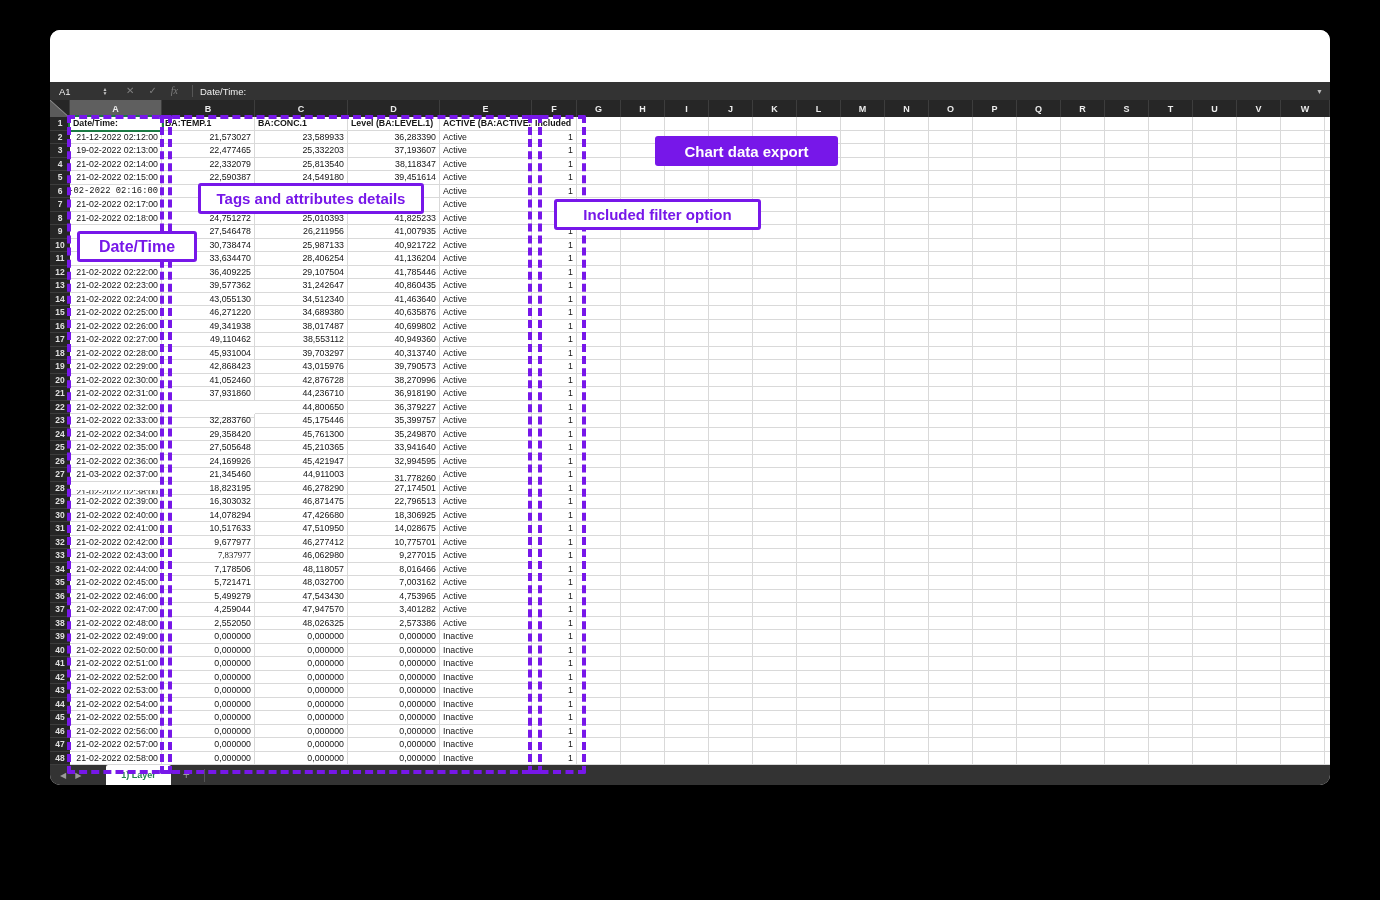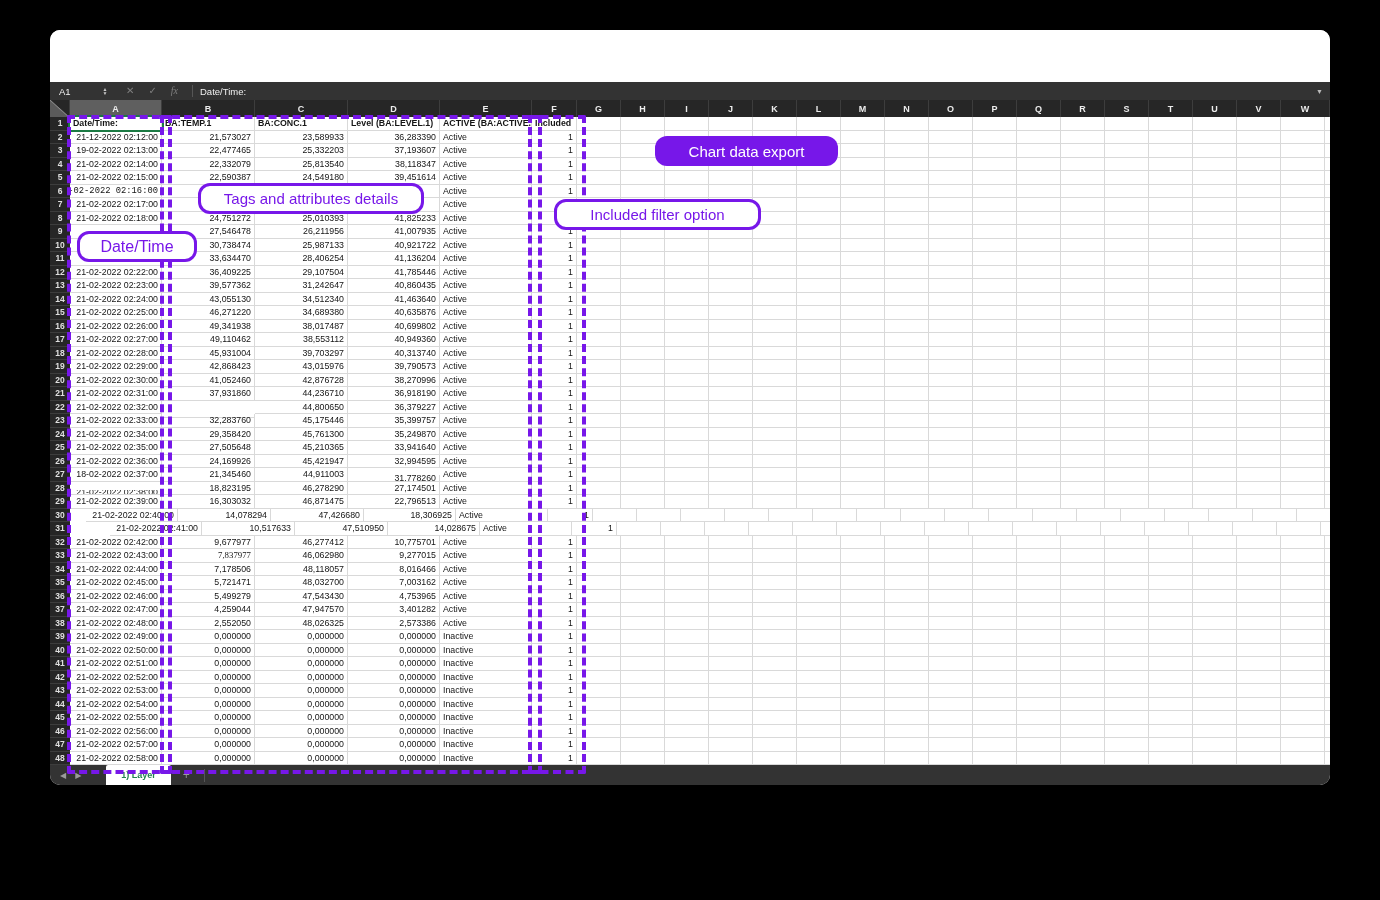--- a/index.html
+++ b/index.html
@@ -55,7 +55,7 @@
   .a1sel{position:absolute;left:68px;top:115px;width:96px;height:17px;box-sizing:border-box;
     border:2px solid #1b7a43;z-index:20;pointer-events:none;}
   .callout{position:absolute;z-index:40;display:flex;align-items:center;justify-content:center;
-    font-weight:normal;font-size:15px;border-radius:12px;box-sizing:border-box;}
+    font-weight:bold;font-size:15px;border-radius:3px;box-sizing:border-box;}
   .callout.filled{background:#7717e9;color:#fff;}
   .callout.outline{background:#fff;color:#7717e9;border:3px solid #7717e9;}
 </style>

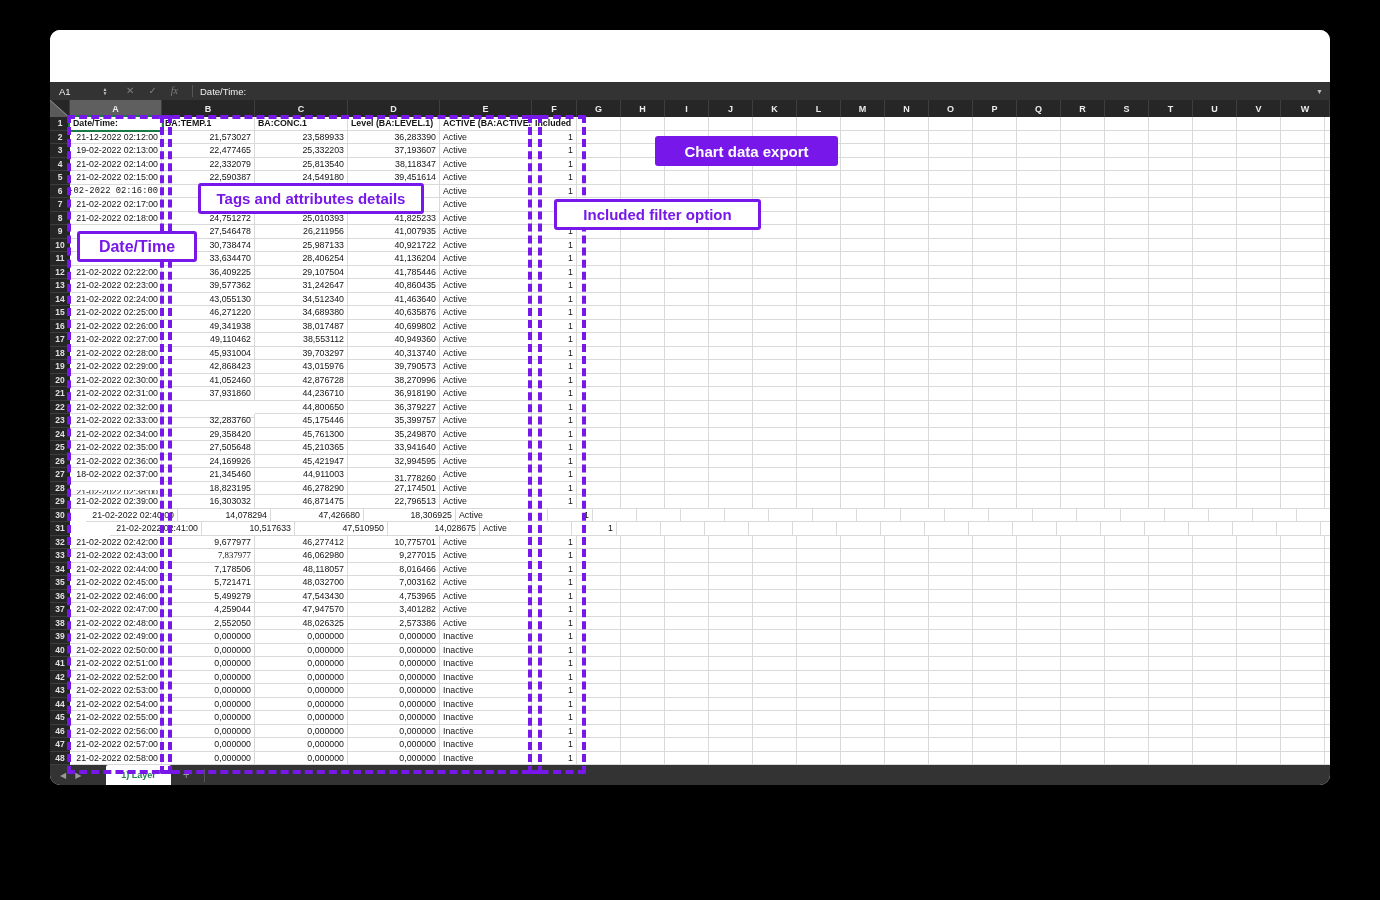--- a/index.html
+++ b/index.html
@@ -369,7 +369,7 @@
       </div>
       <div class="row">
         <div class="rownum">27</div>
-        <div class="cell r" style="width: 92px;">18-02-2022 02:37:00</div>
+        <div class="cell r" style="width: 92px;">21-03-2022 02:37:00</div>
         <div class="cell r" style="width: 93px;">21,345460</div>
         <div class="cell r" style="width: 93px;">44,911003</div>
         <div class="cell r" style="width: 92px; margin-top: 7px;">31,778260</div>

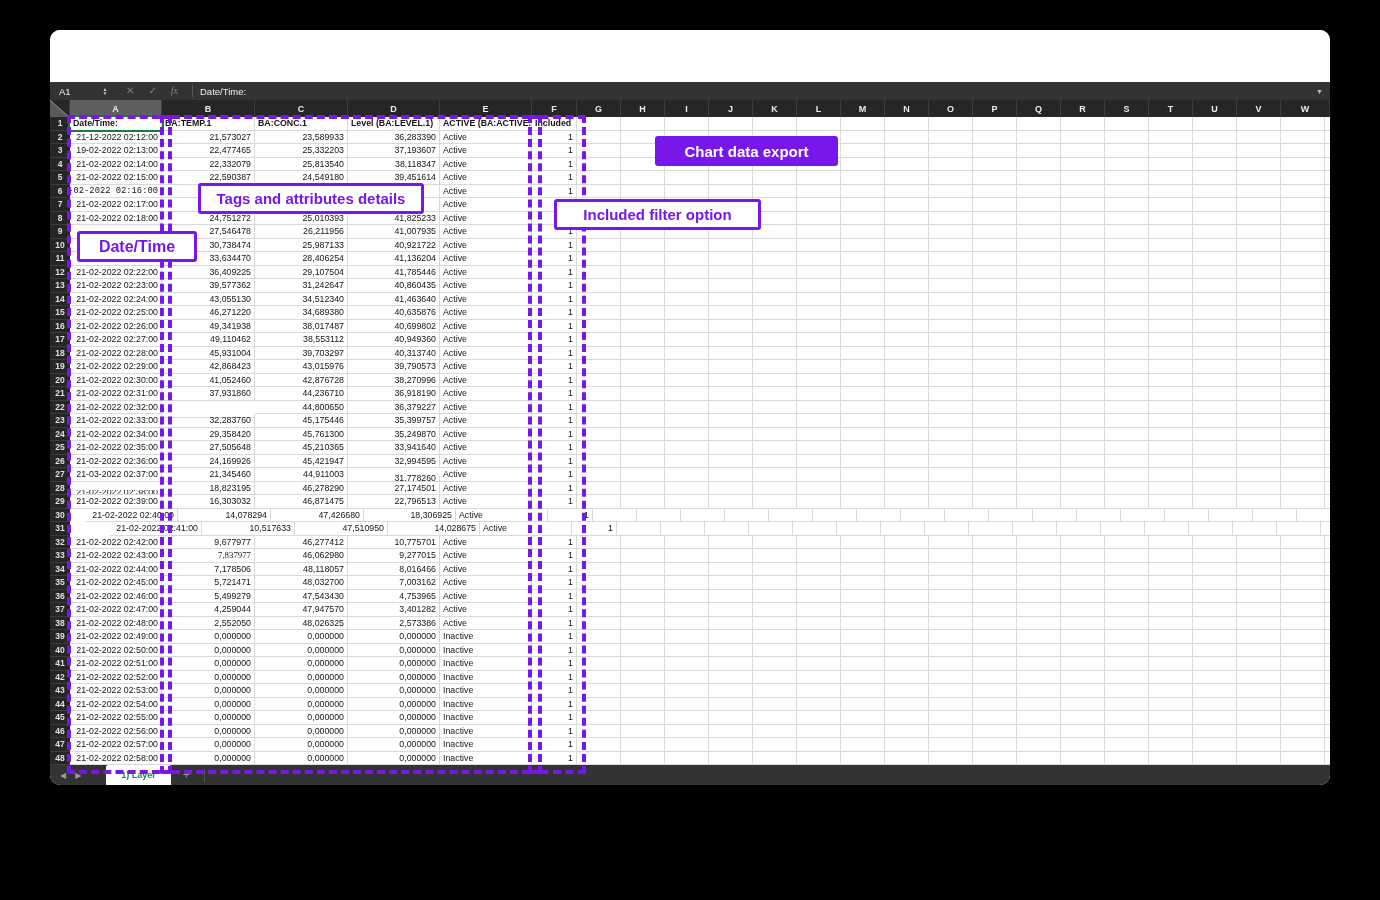--- a/index.html
+++ b/index.html
@@ -399,7 +399,7 @@
       </div>
       <div class="row">
         <div class="rownum">30</div>
-        <div class="cell r" style="width: 92px; margin-left: 16px;">21-02-2022 02:40:00</div>
+        <div class="cell r" style="width: 92px;">21-02-2022 02:40:00</div>
         <div class="cell r" style="width: 93px;">14,078294</div>
         <div class="cell r" style="width: 93px;">47,426680</div>
         <div class="cell r" style="width: 92px;">18,306925</div>

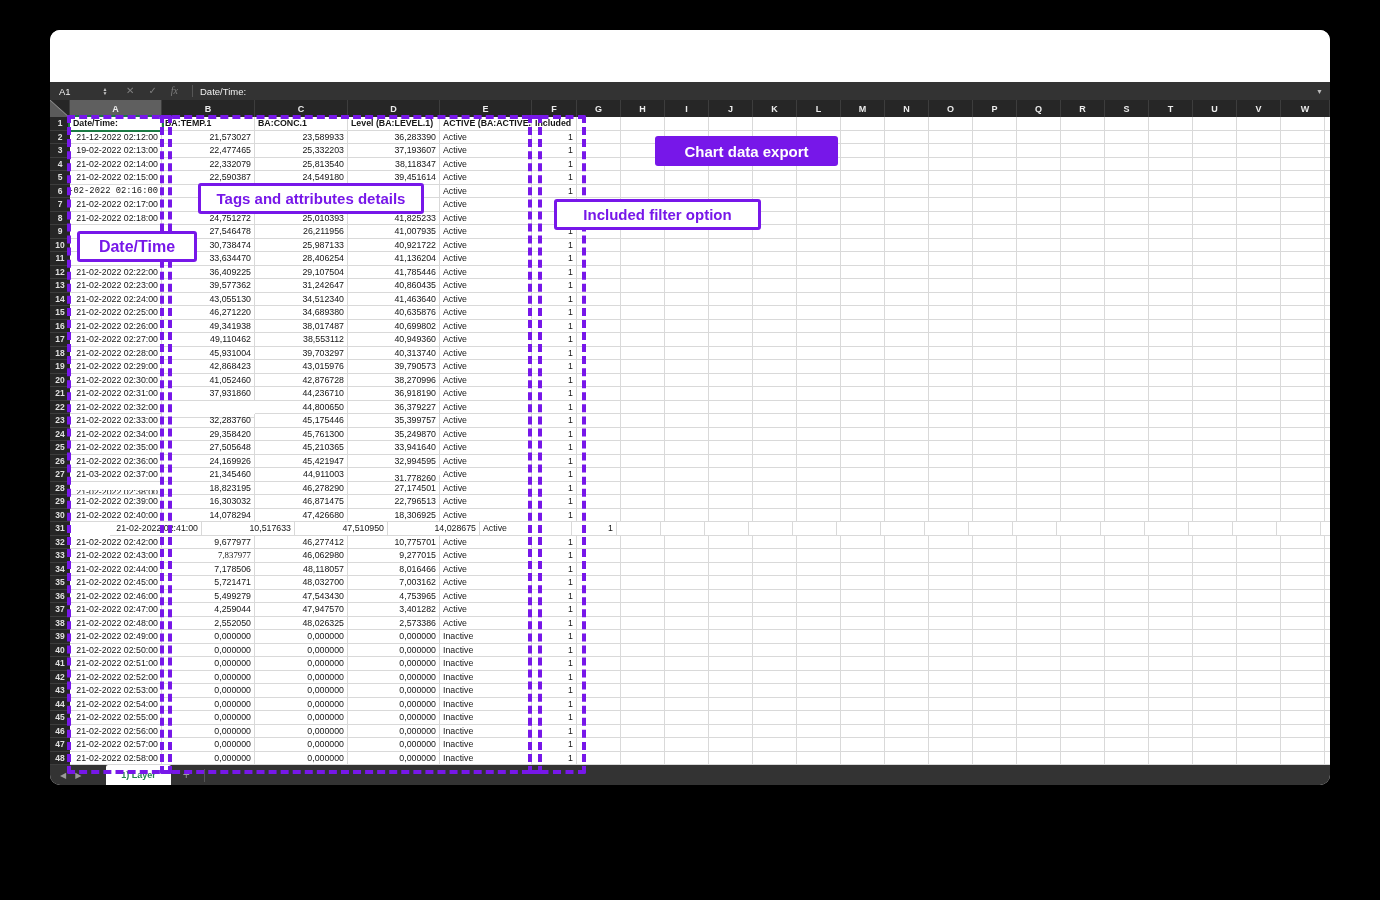--- a/index.html
+++ b/index.html
@@ -409,7 +409,7 @@
       </div>
       <div class="row">
         <div class="rownum">31</div>
-        <div class="cell r" style="width: 92px; margin-left: 40px;">21-02-2022 02:41:00</div>
+        <div class="cell r" style="width: 92px;">21-02-2022 02:41:00</div>
         <div class="cell r" style="width: 93px;">10,517633</div>
         <div class="cell r" style="width: 93px;">47,510950</div>
         <div class="cell r" style="width: 92px;">14,028675</div>

